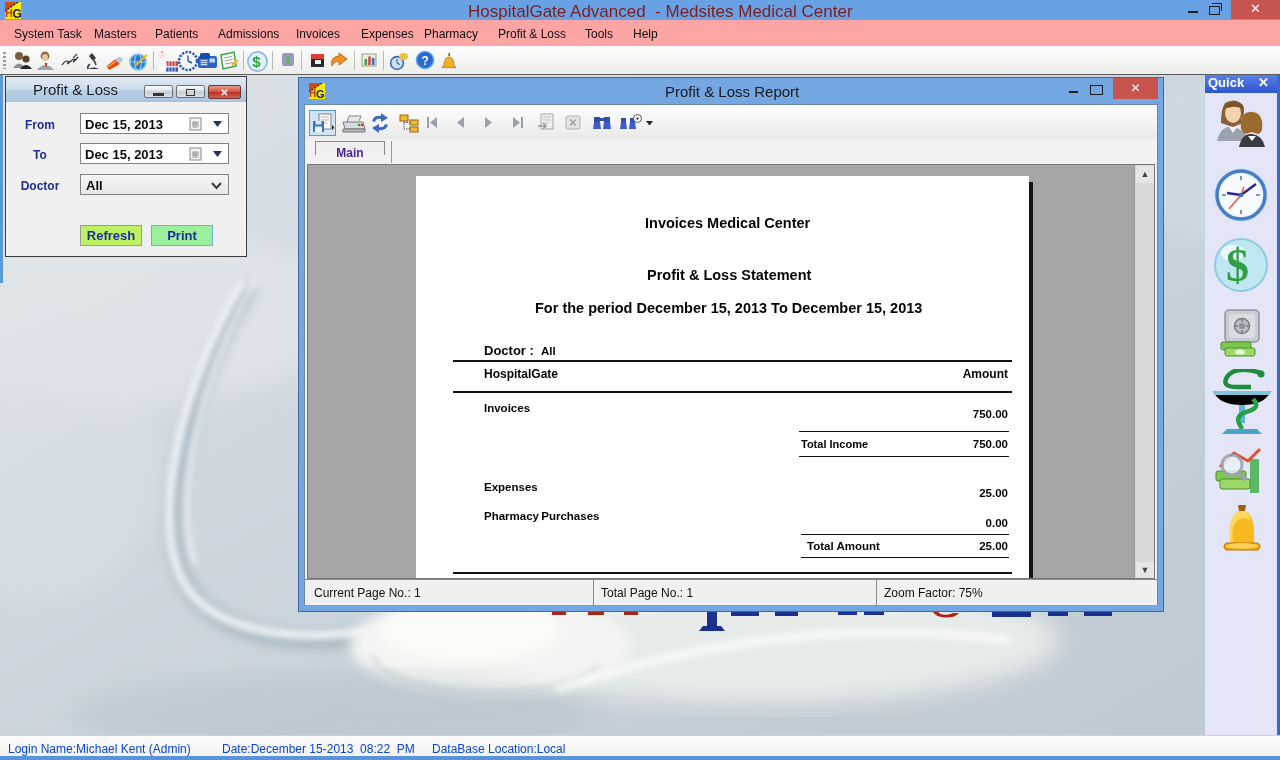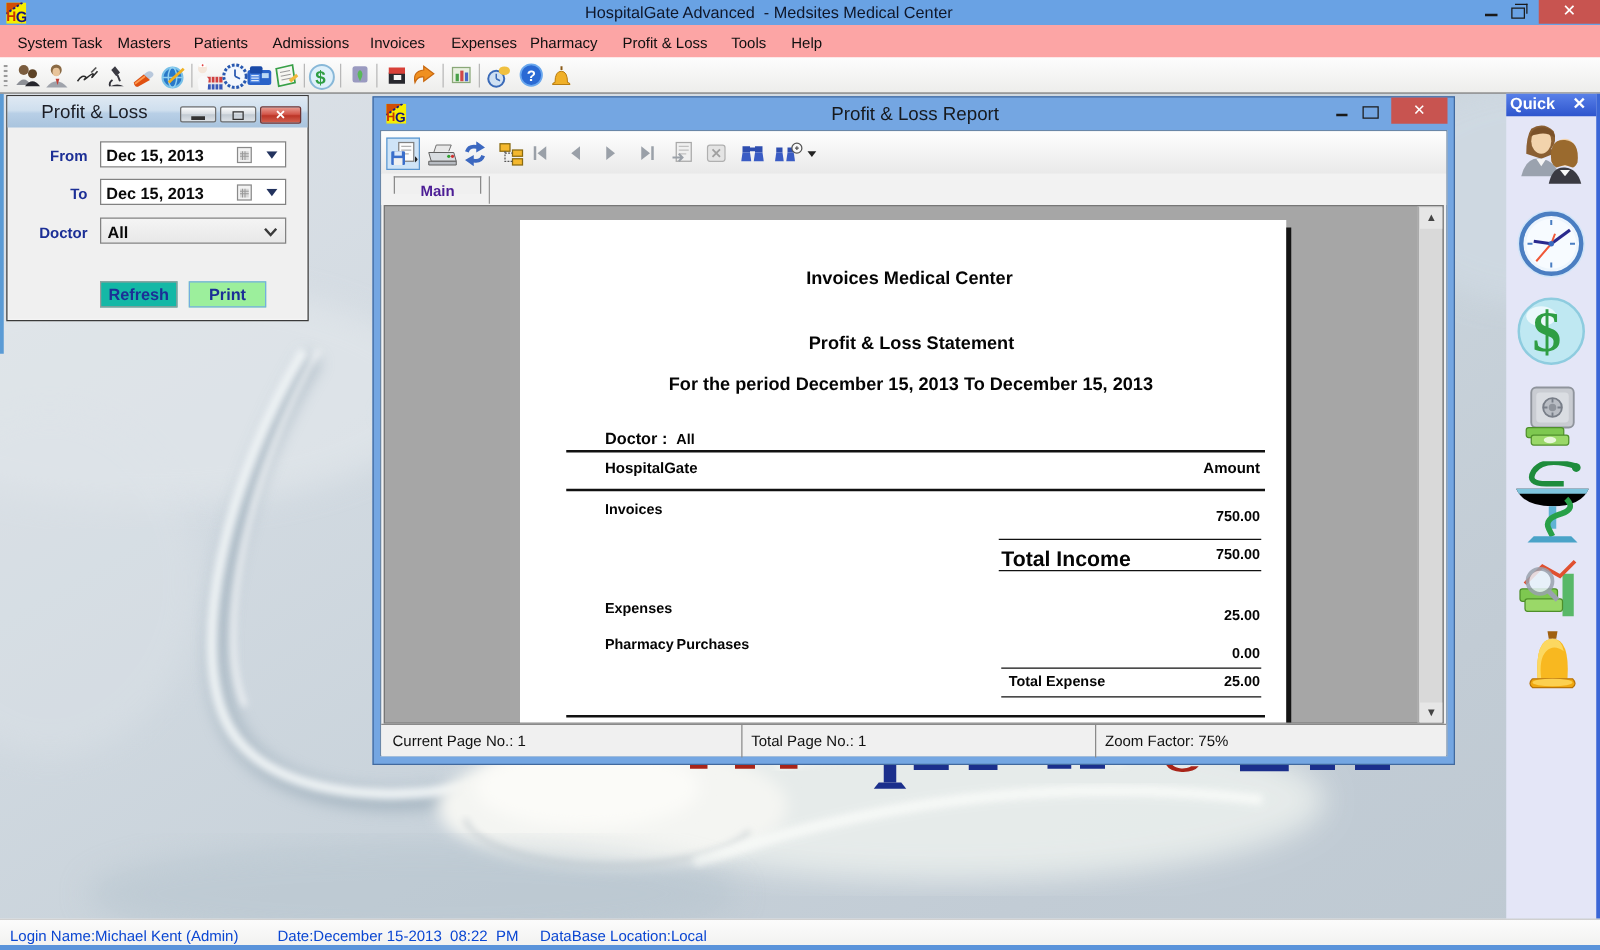--- a/index.html
+++ b/index.html
@@ -9,7 +9,7 @@
 
   
   #titlebar { left:0; top:0; width:1280px; height:20px; background:#69a2e4; }
-  #titletext { left:468px; top:2px; font-size:13px; color:#0f172a; }
+  #titletext { left:468px; top:2px; font-size:17px; color:#7f1d1d; }
   #hglogo-main { left:5px; top:2px; }
   .winbtn-dash { left:1188px; top:11px; width:10px; height:2px; background:#1a1a1a; }
   .winbtn-rest { left:1209px; top:6px; width:11px; height:9px; border:1.5px solid #1a1a1a; background:#69a2e4; }

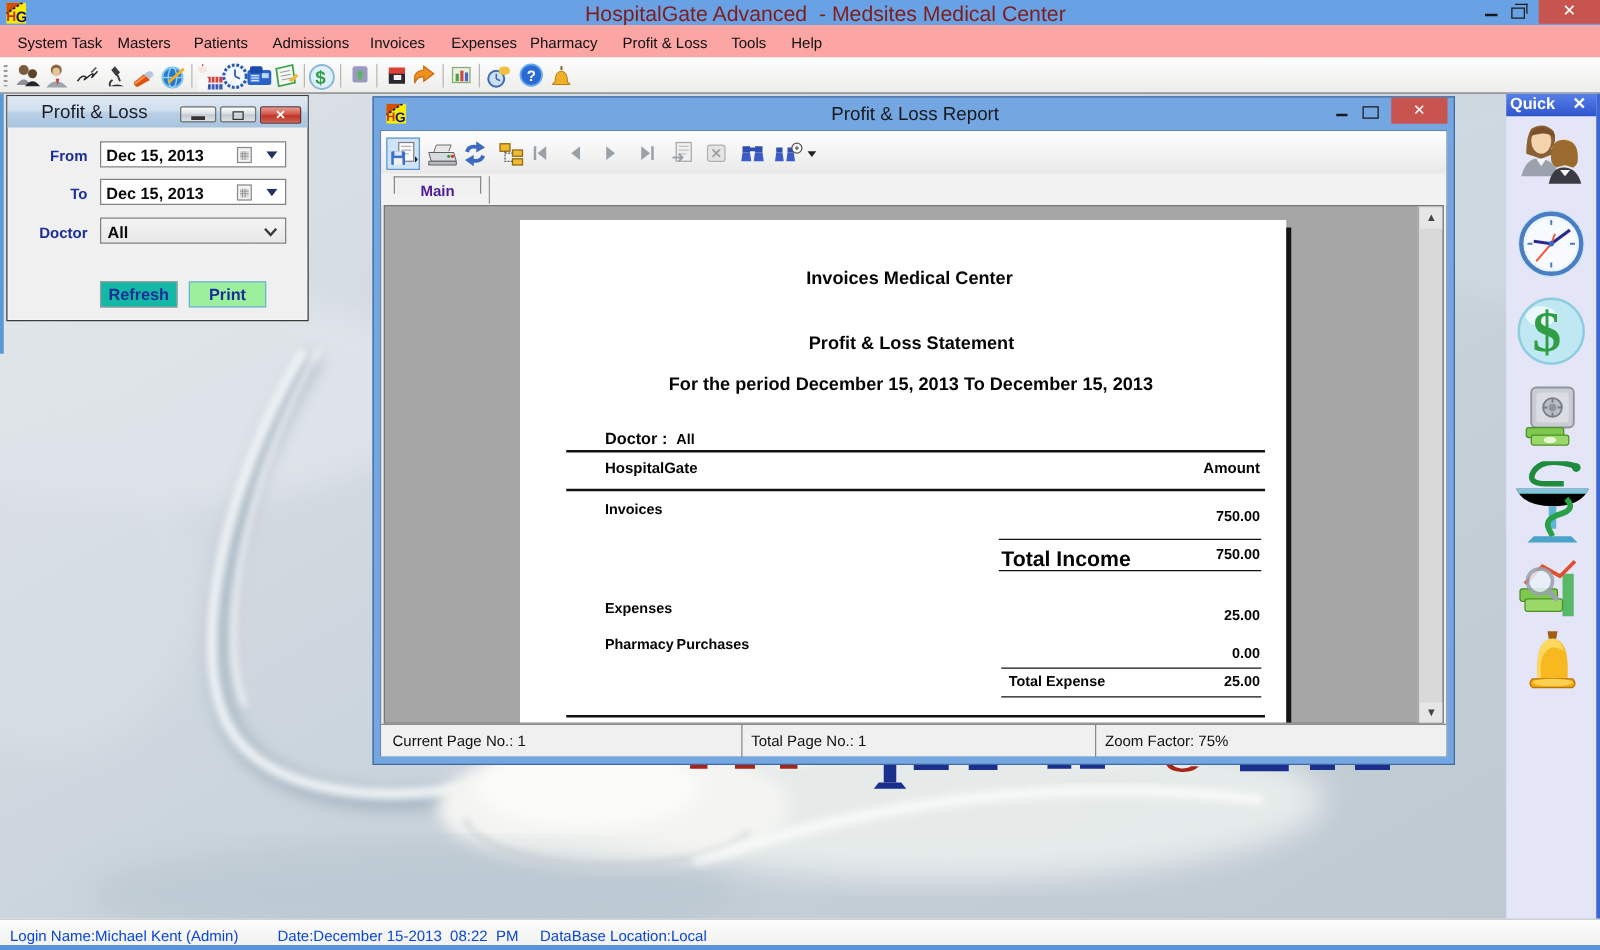--- a/index.html
+++ b/index.html
@@ -34,7 +34,7 @@
   #dlgtitle .t { position:absolute; left:27px; top:4px; font-size:15px; color:#1c1e26; }
   .aerobtn { position:absolute; top:8px; height:13px; border:1px solid #707070; border-radius:2px; background:linear-gradient(#fdfdfd,#d8dde2 48%,#c2cad2 52%,#dce1e6); }
   #dlgclose { left:202px; top:8px; width:33px; height:14px; border:1px solid #6e3434; border-radius:2px; background:linear-gradient(#e89a90,#d4574b 45%,#bc3527 55%,#d2604f); color:#fff; font-size:10px; font-weight:bold; text-align:center; line-height:13px; }
-  .dlglabel { position:absolute; font-size:12px; font-weight:bold; color:#1c2f96; text-align:right; width:60px; }
+  .dlglabel { position:absolute; font-size:12px; font-weight:bold; color:#1c2f96; text-align:center; width:60px; }
   .dfield { position:absolute; left:74px; width:149px; height:21px; background:#fff; border:1px solid #828282; font-size:13px; font-weight:bold; color:#0a0a0a; }
   .dfield .txt { position:absolute; left:4px; top:3px; }
   .combo { position:absolute; left:74px; width:149px; height:21px; background:linear-gradient(#f4f4f4,#e8e8e8); border:1px solid #828282; font-size:13px; font-weight:bold; color:#0a0a0a; }

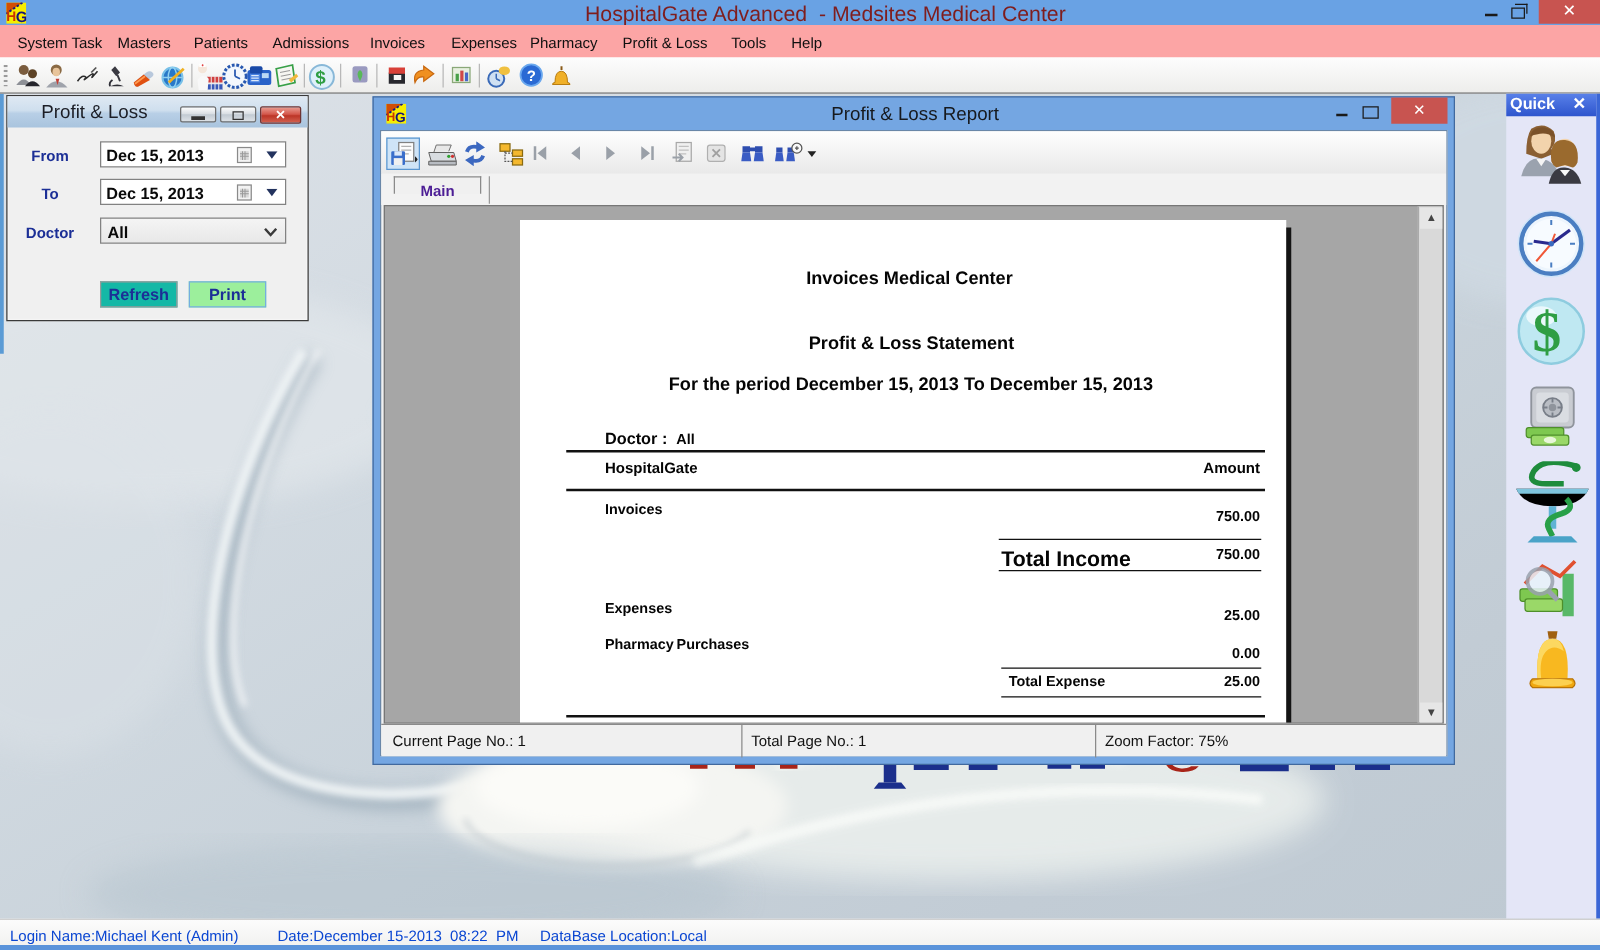--- a/index.html
+++ b/index.html
@@ -38,7 +38,7 @@
   .dfield { position:absolute; left:74px; width:149px; height:21px; background:#fff; border:1px solid #828282; font-size:13px; font-weight:bold; color:#0a0a0a; }
   .dfield .txt { position:absolute; left:4px; top:3px; }
   .combo { position:absolute; left:74px; width:149px; height:21px; background:linear-gradient(#f4f4f4,#e8e8e8); border:1px solid #828282; font-size:13px; font-weight:bold; color:#0a0a0a; }
-  .btn { position:absolute; top:148px; height:21px; border:1px solid #9a9a9a; background:#14b8a6; font-size:13px; font-weight:bold; color:#1c2f96; text-align:center; line-height:19px; }
+  .btn { position:absolute; top:148px; height:21px; border:1px solid #9a9a9a; background:#bef264; font-size:13px; font-weight:bold; color:#1c2f96; text-align:center; line-height:19px; }
   #btnprint { background:#9cef9c; border:1px solid #74aee0; }
 
   

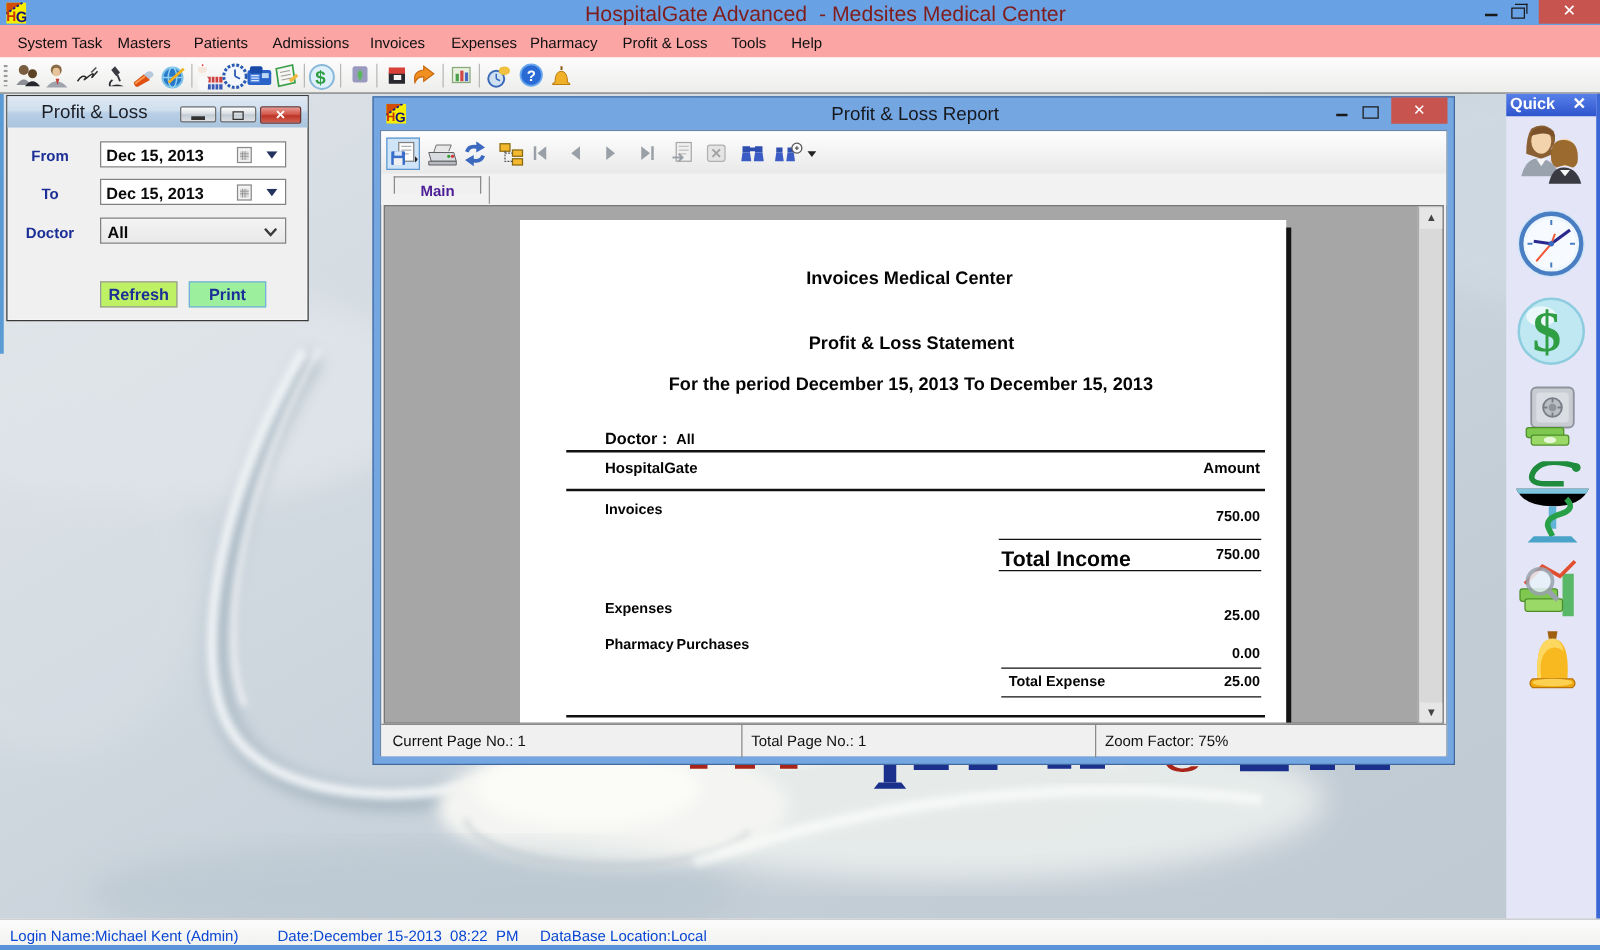--- a/index.html
+++ b/index.html
@@ -437,7 +437,7 @@
             <div class="rp" style="left:68px;top:226px;font-size:11.5px">Invoices</div>
             <div class="rp" style="right:21px;top:232px;font-size:11.5px">750.00</div>
             <div class="hline1" style="left:383px;top:255px;width:210px"></div>
-            <div class="rp" style="left:385px;top:262px;font-size:17px">Total Income</div>
+            <div class="rp" style="left:385px;top:262px;font-size:11px">Total Income</div>
             <div class="rp" style="right:21px;top:262px;font-size:11.5px">750.00</div>
             <div class="hline1" style="left:383px;top:280px;width:210px"></div>
             <div class="rp" style="left:68px;top:305px;font-size:11.5px">Expenses</div>

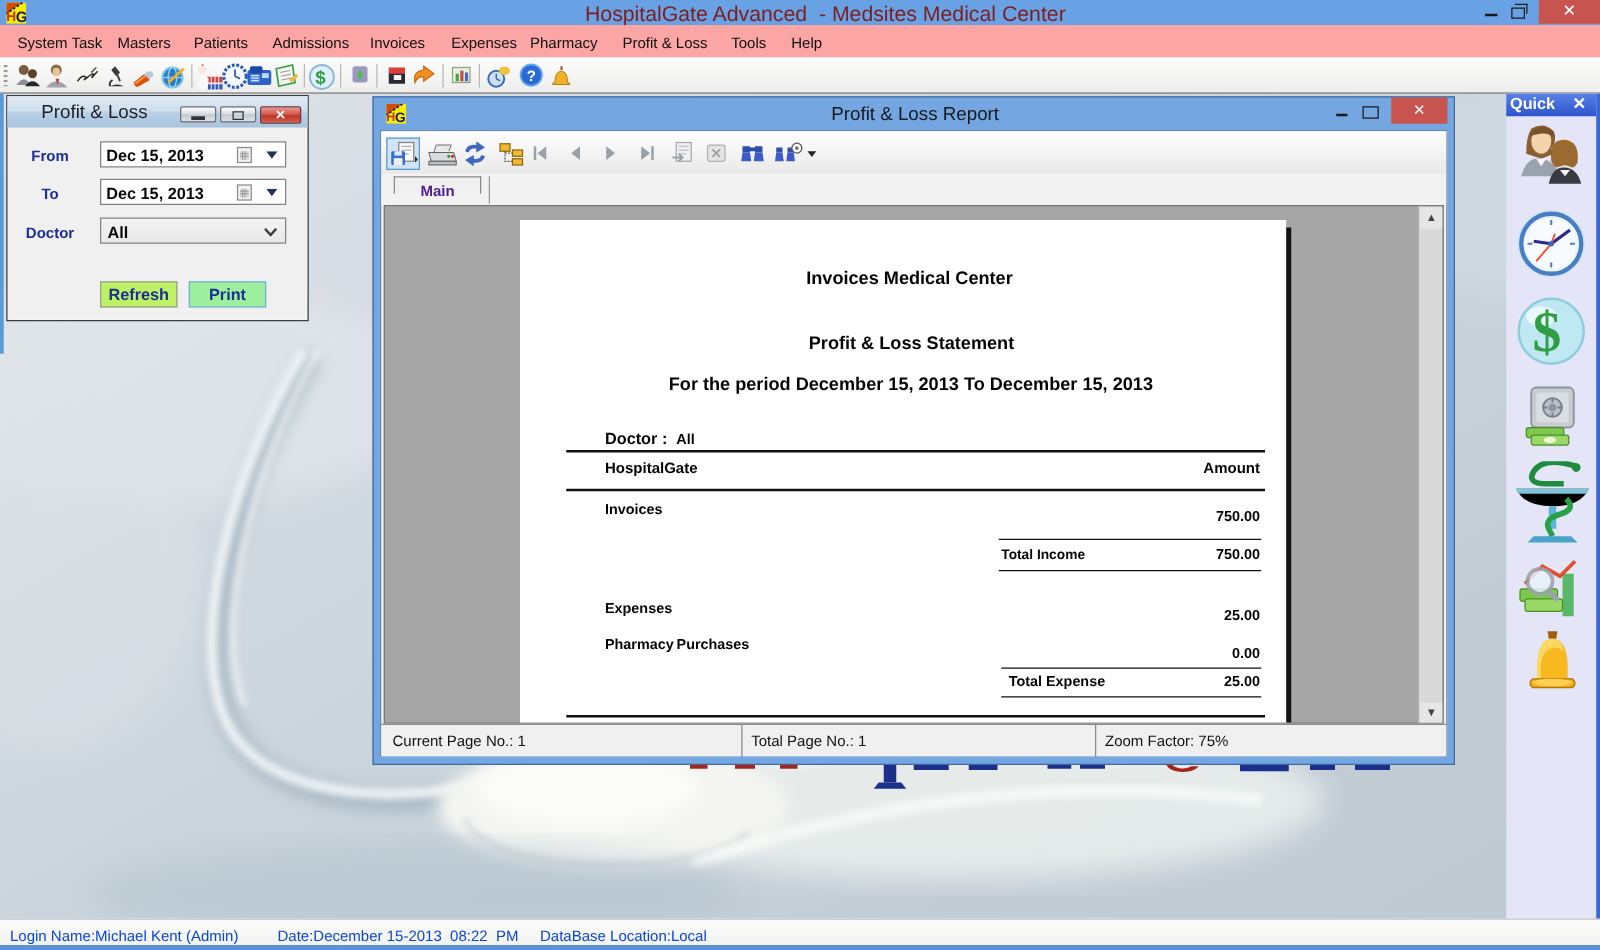--- a/index.html
+++ b/index.html
@@ -445,7 +445,7 @@
             <div class="rp" style="left:68px;top:334px;font-size:11.5px">Pharmacy Purchases</div>
             <div class="rp" style="right:21px;top:341px;font-size:11.5px">0.00</div>
             <div class="hline1" style="left:385px;top:358px;width:208px"></div>
-            <div class="rp" style="left:391px;top:364px;font-size:11.5px">Total Expense</div>
+            <div class="rp" style="left:391px;top:364px;font-size:11.5px">Total Amount</div>
             <div class="rp" style="right:21px;top:364px;font-size:11.5px">25.00</div>
             <div class="hline1" style="left:385px;top:381px;width:208px"></div>
             <div class="hline" style="left:37px;top:396px;width:559px"></div>

